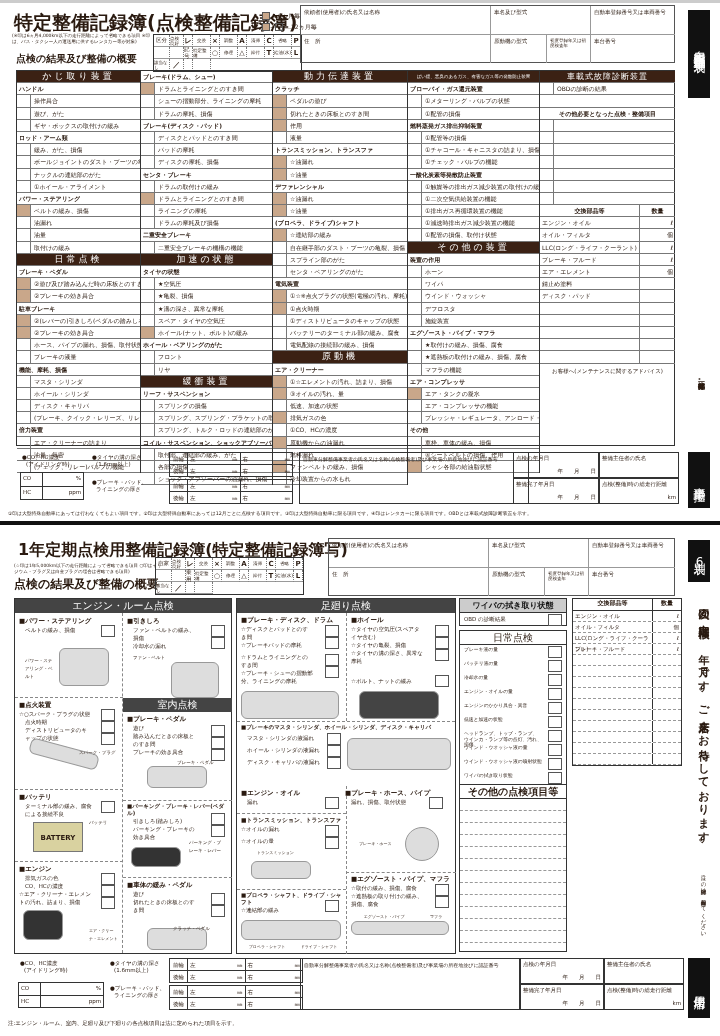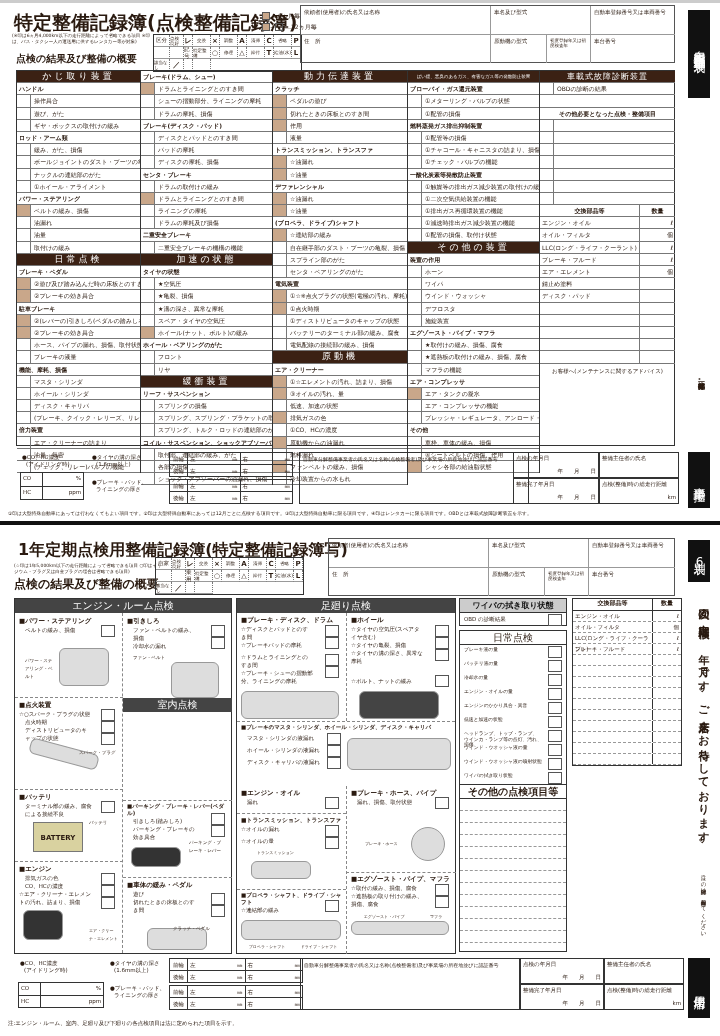--- a/index.html
+++ b/index.html
@@ -887,6 +887,17 @@
   </div>
 
   <div class="abs sech gray" style="left:108px;top:99px;width:109px">室内点検</div>
+  <div class="abs" style="left:112px;top:116px;width:102px">
+    <div class="item-h">■ブレーキ・ペダル</div>
+    <div class="item" style="padding-left:6px">遊び</div>
+    <div class="item" style="padding-left:6px;width:72px">踏み込んだときの床板とのすき間</div>
+    <div class="item" style="padding-left:6px">ブレーキの効き具合</div>
+    <span class="cb abs" style="left:84px;top:10px"></span>
+    <span class="cb abs" style="left:84px;top:22px"></span>
+    <span class="cb abs" style="left:84px;top:34px"></span>
+    <div class="item abs" style="left:50px;top:44px;font-size:4.5px">ブレーキ・ペダル</div>
+    <div class="illus" style="margin:10px 0 0 20px;width:60px;height:22px"></div>
+  </div>
   <div class="abs dash" style="left:108px;top:201px;width:109px"></div>
   <div class="abs" style="left:112px;top:204px;width:104px">
     <div class="item-h" style="font-size:5.5px">■パーキング・ブレーキ・レバー(ペダル)</div>

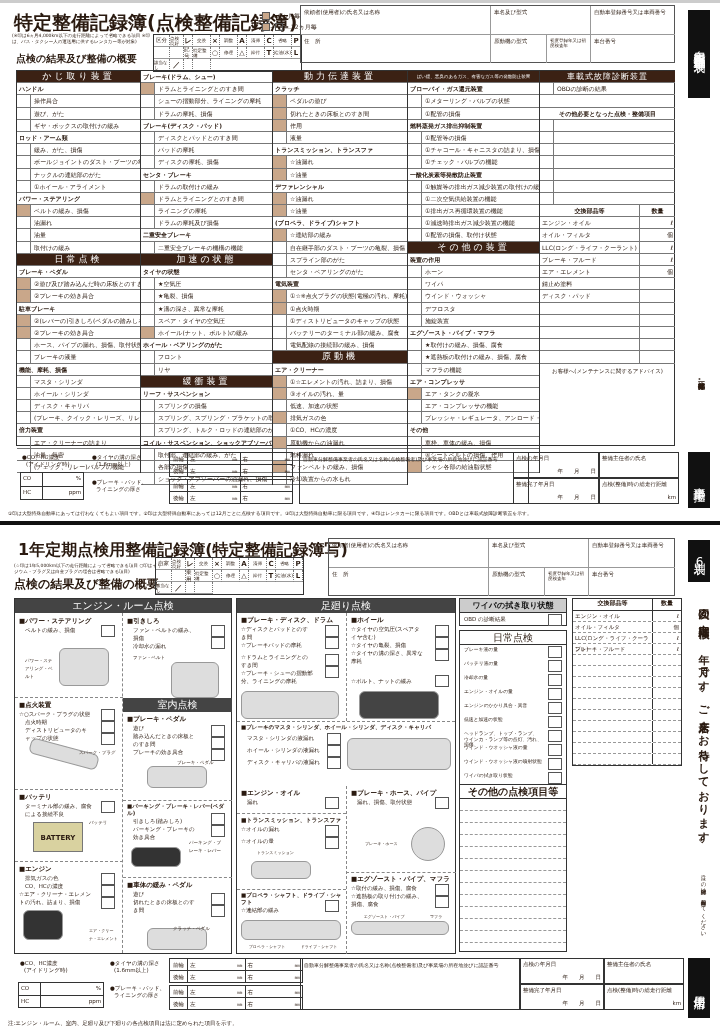--- a/index.html
+++ b/index.html
@@ -985,7 +985,7 @@
         <span>ドライブ・シャフト</span>
       </div>
   </div>
-  <div class="abs" style="left:114px;top:190px;width:104px">
+  <div class="abs" style="left:108px;top:190px;width:104px">
     <div class="item-h">■ブレーキ・ホース、パイプ</div>
     <div class="item" style="padding-left:6px">漏れ、損傷、取付状態</div>
     <span class="cb abs" style="left:84px;top:8px"></span>

